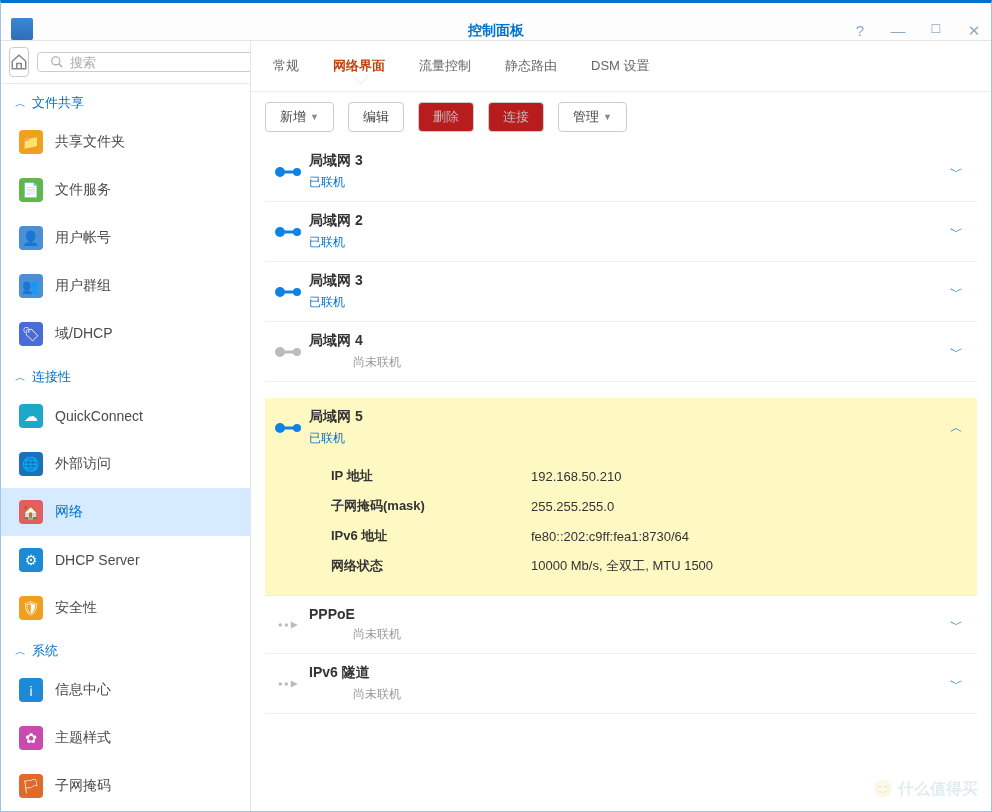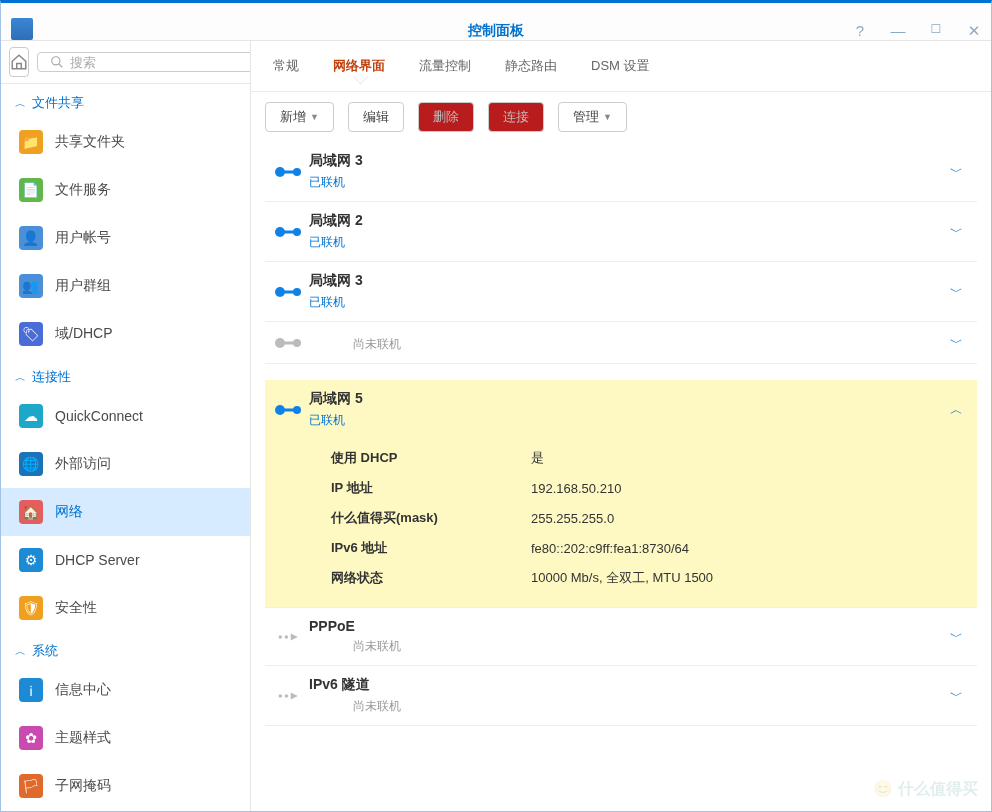--- a/index.html
+++ b/index.html
@@ -248,6 +248,7 @@
                 </svg>
               </span>
     <div class="info">
+      <div class="name">局域网 4</div>
       <div class="status off">尚未联机</div>
     </div>
     <span class="chevr">﹀</span>

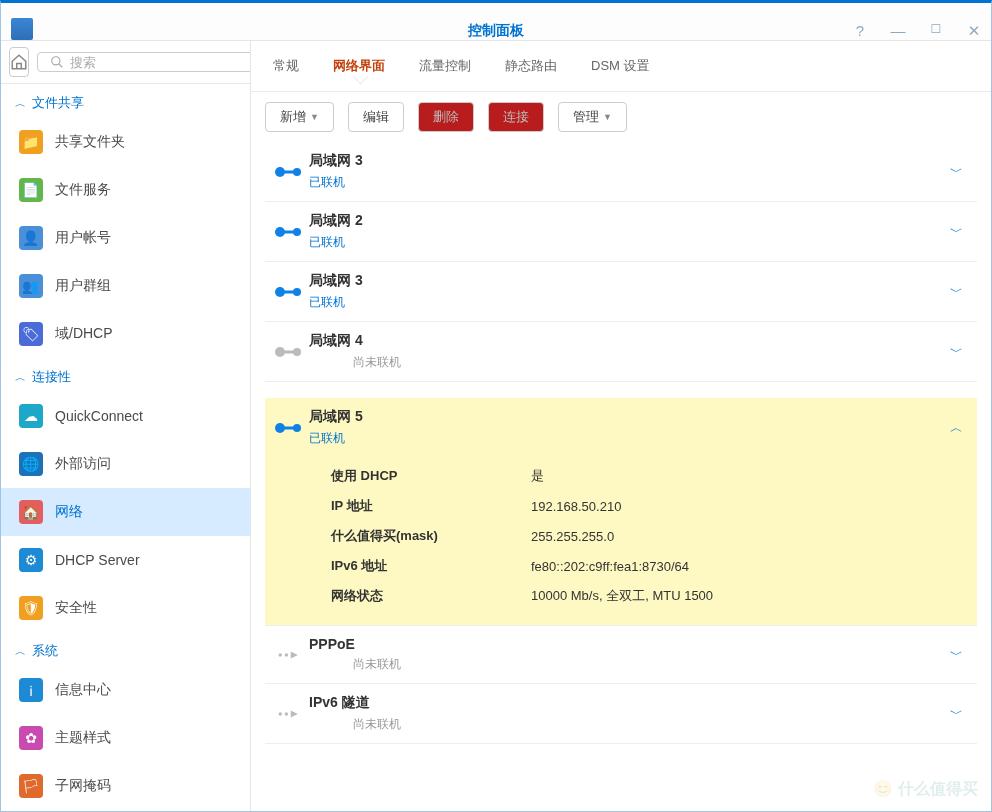--- a/index.html
+++ b/index.html
@@ -272,10 +272,6 @@
             <div class="iface-detail">
               <table>
                 <tbody>
-                  <tr>
-                    <td class="k">使用 DHCP</td>
-                    <td>是</td>
-                  </tr>
                   <tr>
                     <td class="k">IP 地址</td>
                     <td>192.168.50.210</td>

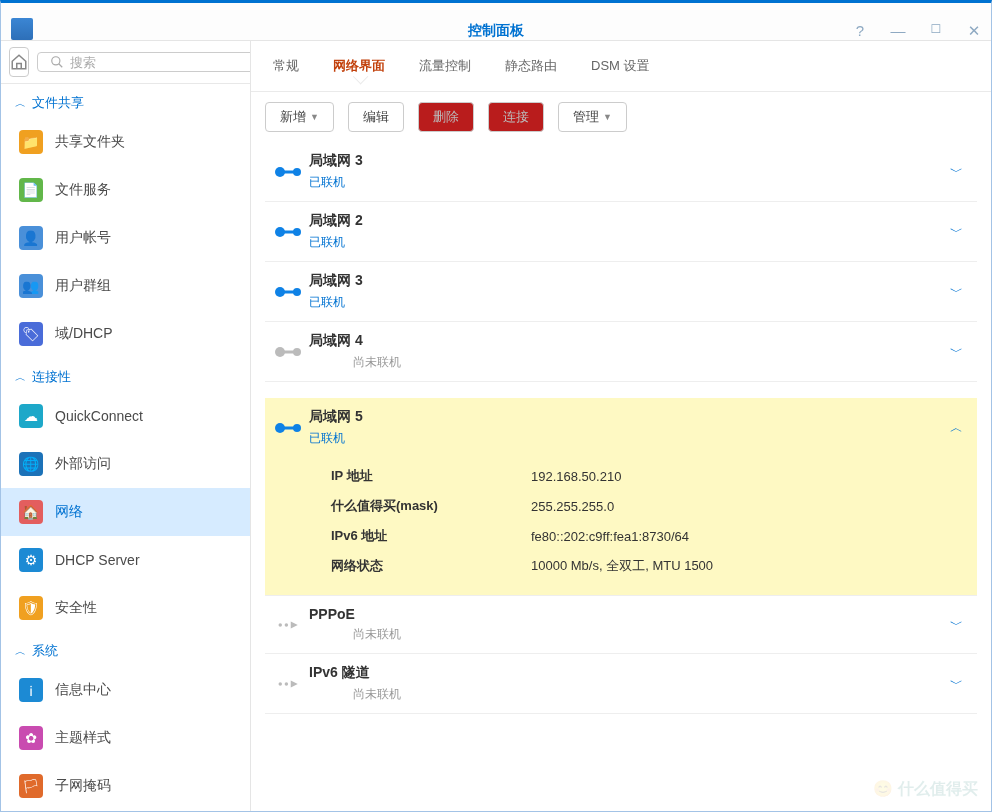--- a/index.html
+++ b/index.html
@@ -277,7 +277,7 @@
                     <td>192.168.50.210</td>
                   </tr>
                   <tr>
-                    <td class="k">什么值得买(mask)</td>
+                    <td class="k">子网掩码(mask)</td>
                     <td>255.255.255.0</td>
                   </tr>
                   <tr>

